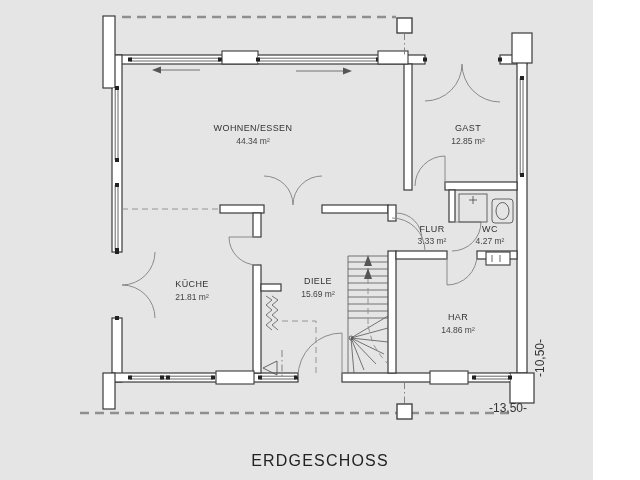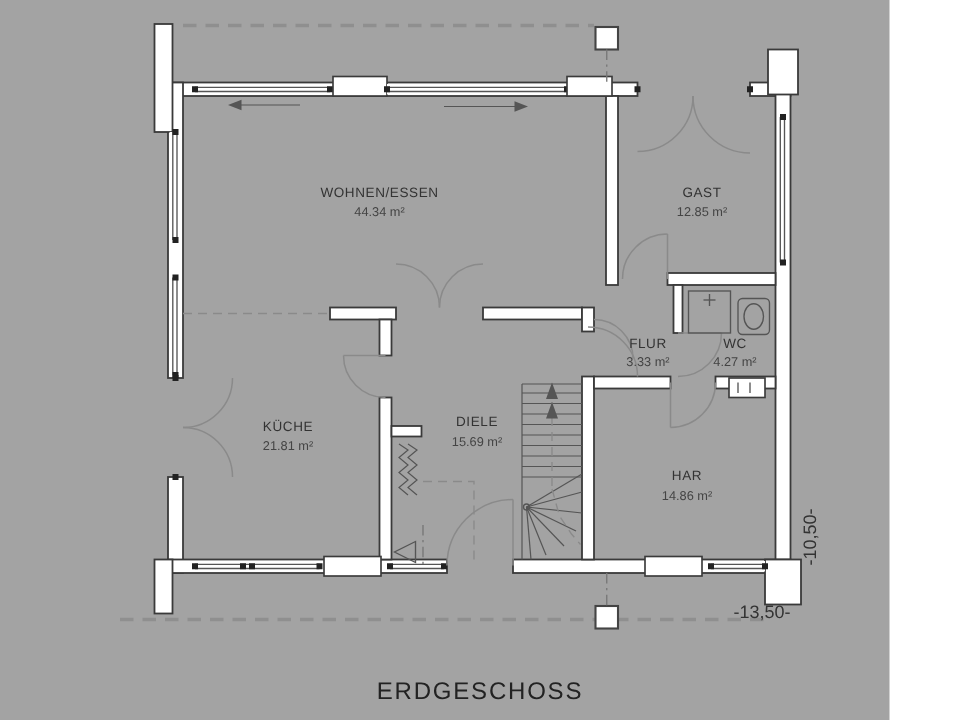--- a/index.html
+++ b/index.html
@@ -3,7 +3,7 @@
 <meta charset="utf-8">
 <style>
   html,body{margin:0;padding:0;background:#ffffff;}
-  .canvas{position:relative;width:593px;height:480px;background:#a3a3a3;overflow:hidden;
+  .canvas{position:relative;width:593px;height:480px;background:#e5e5e5;overflow:hidden;
           font-family:"Liberation Sans", sans-serif;}
   svg{position:absolute;left:0;top:0;}
   text{font-family:"Liberation Sans", sans-serif;fill:#333;}

